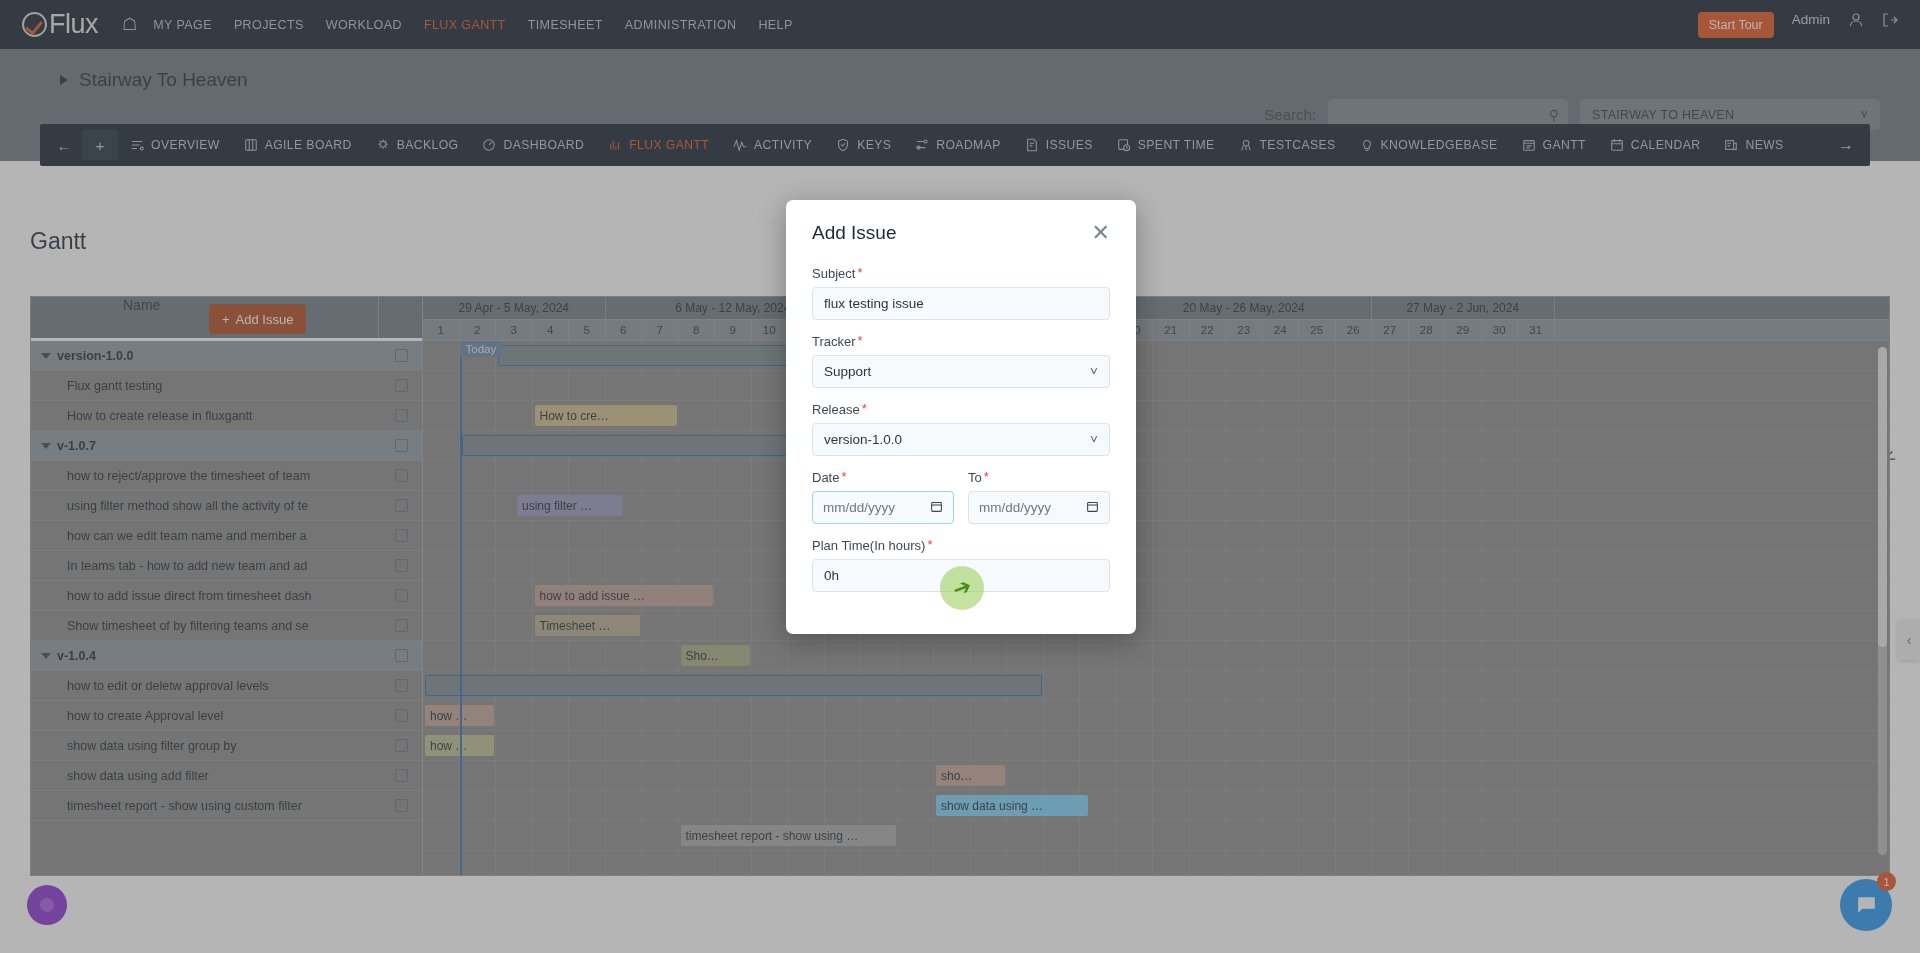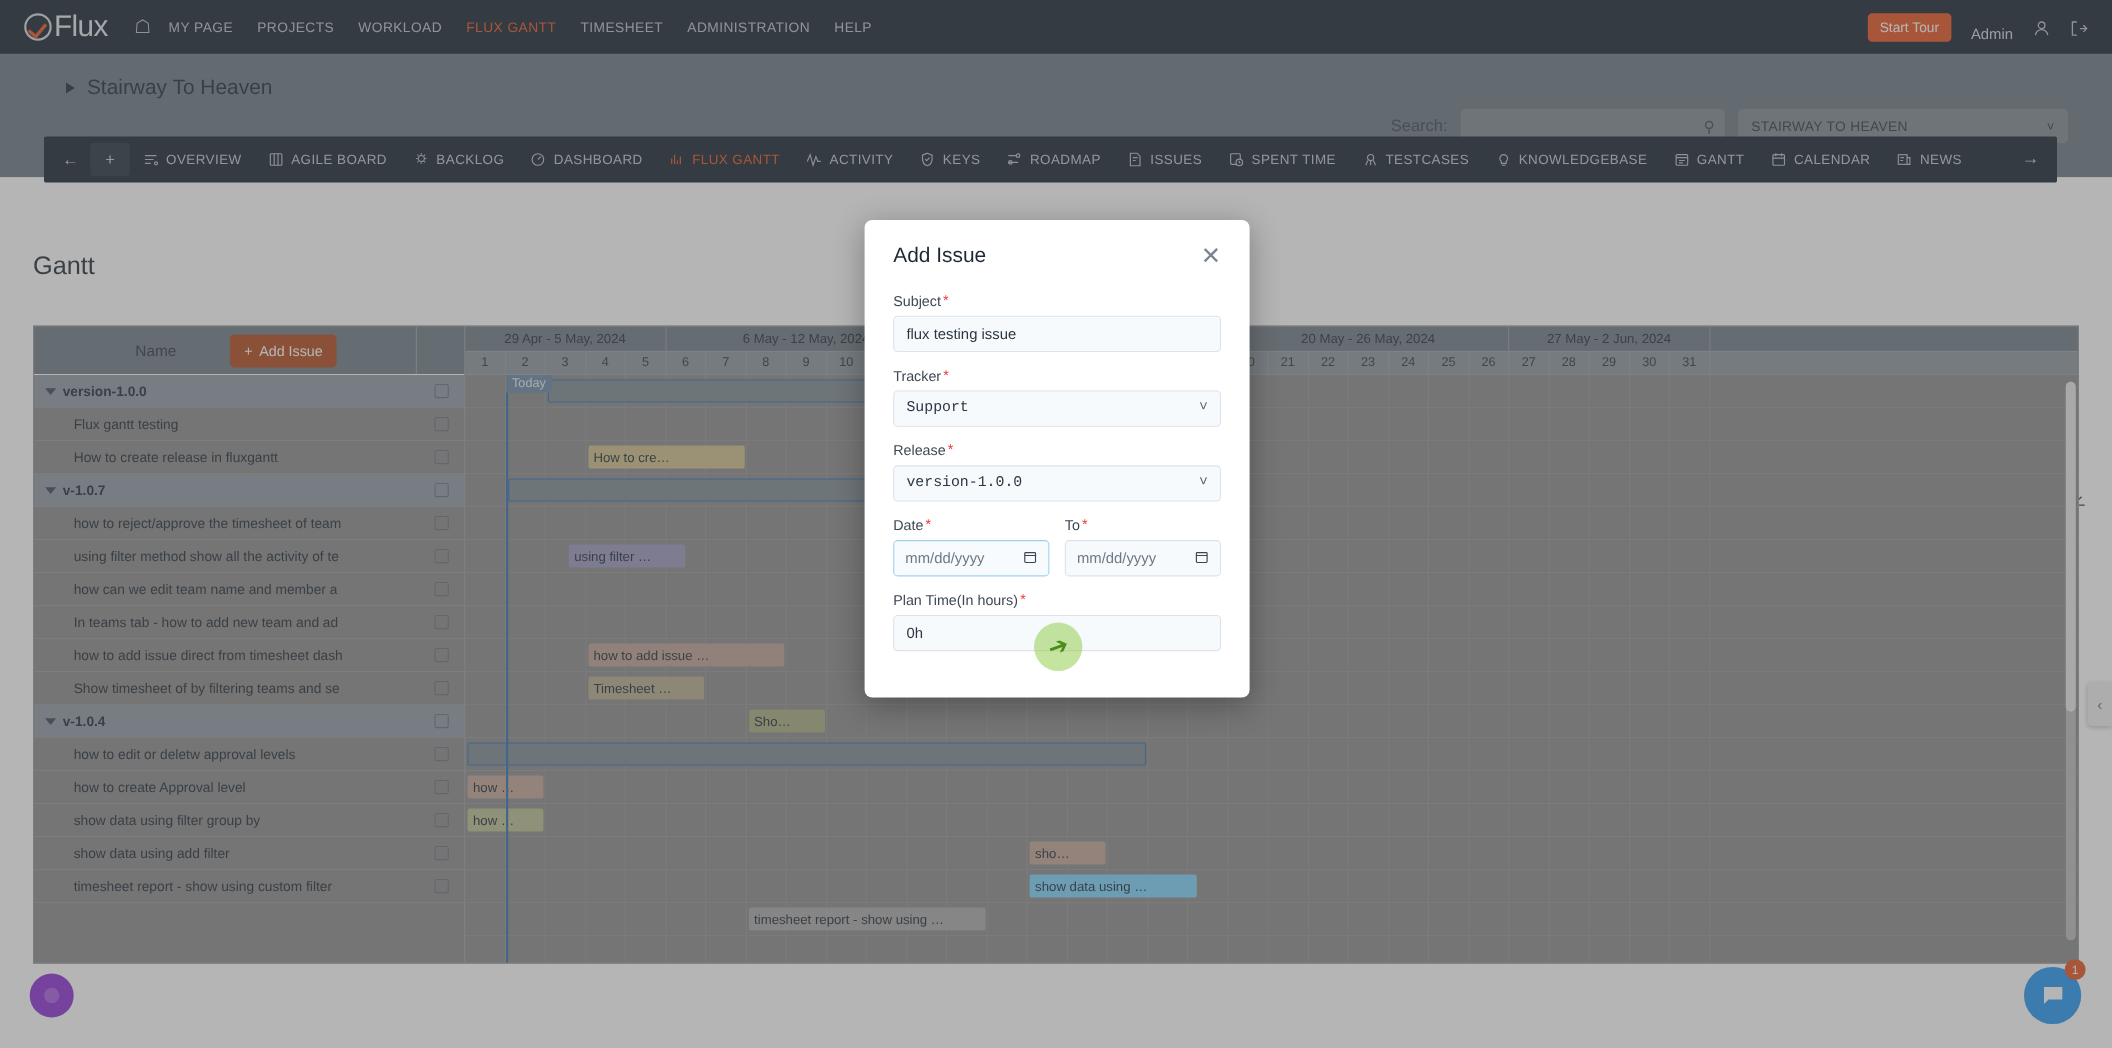--- a/index.html
+++ b/index.html
@@ -32,7 +32,7 @@
   .navlinks { display: flex; align-items: center; gap: 22px; }
   .navlink { color: #b9c2cc; font-size: 12.5px; letter-spacing: .4px; cursor: pointer; }
   .navlink.active { color: #e8531f; }
-  .topright { margin-left: auto; display: flex; align-items: flex-end; gap: 18px; }
+  .topright { margin-left: auto; display: flex; align-items: flex-start; gap: 18px; }
   .start-tour {
     background: #e8531f; color: #fff; font-size: 12.5px; padding: 6px 11px;
     border-radius: 4px; border: none; cursor: pointer;

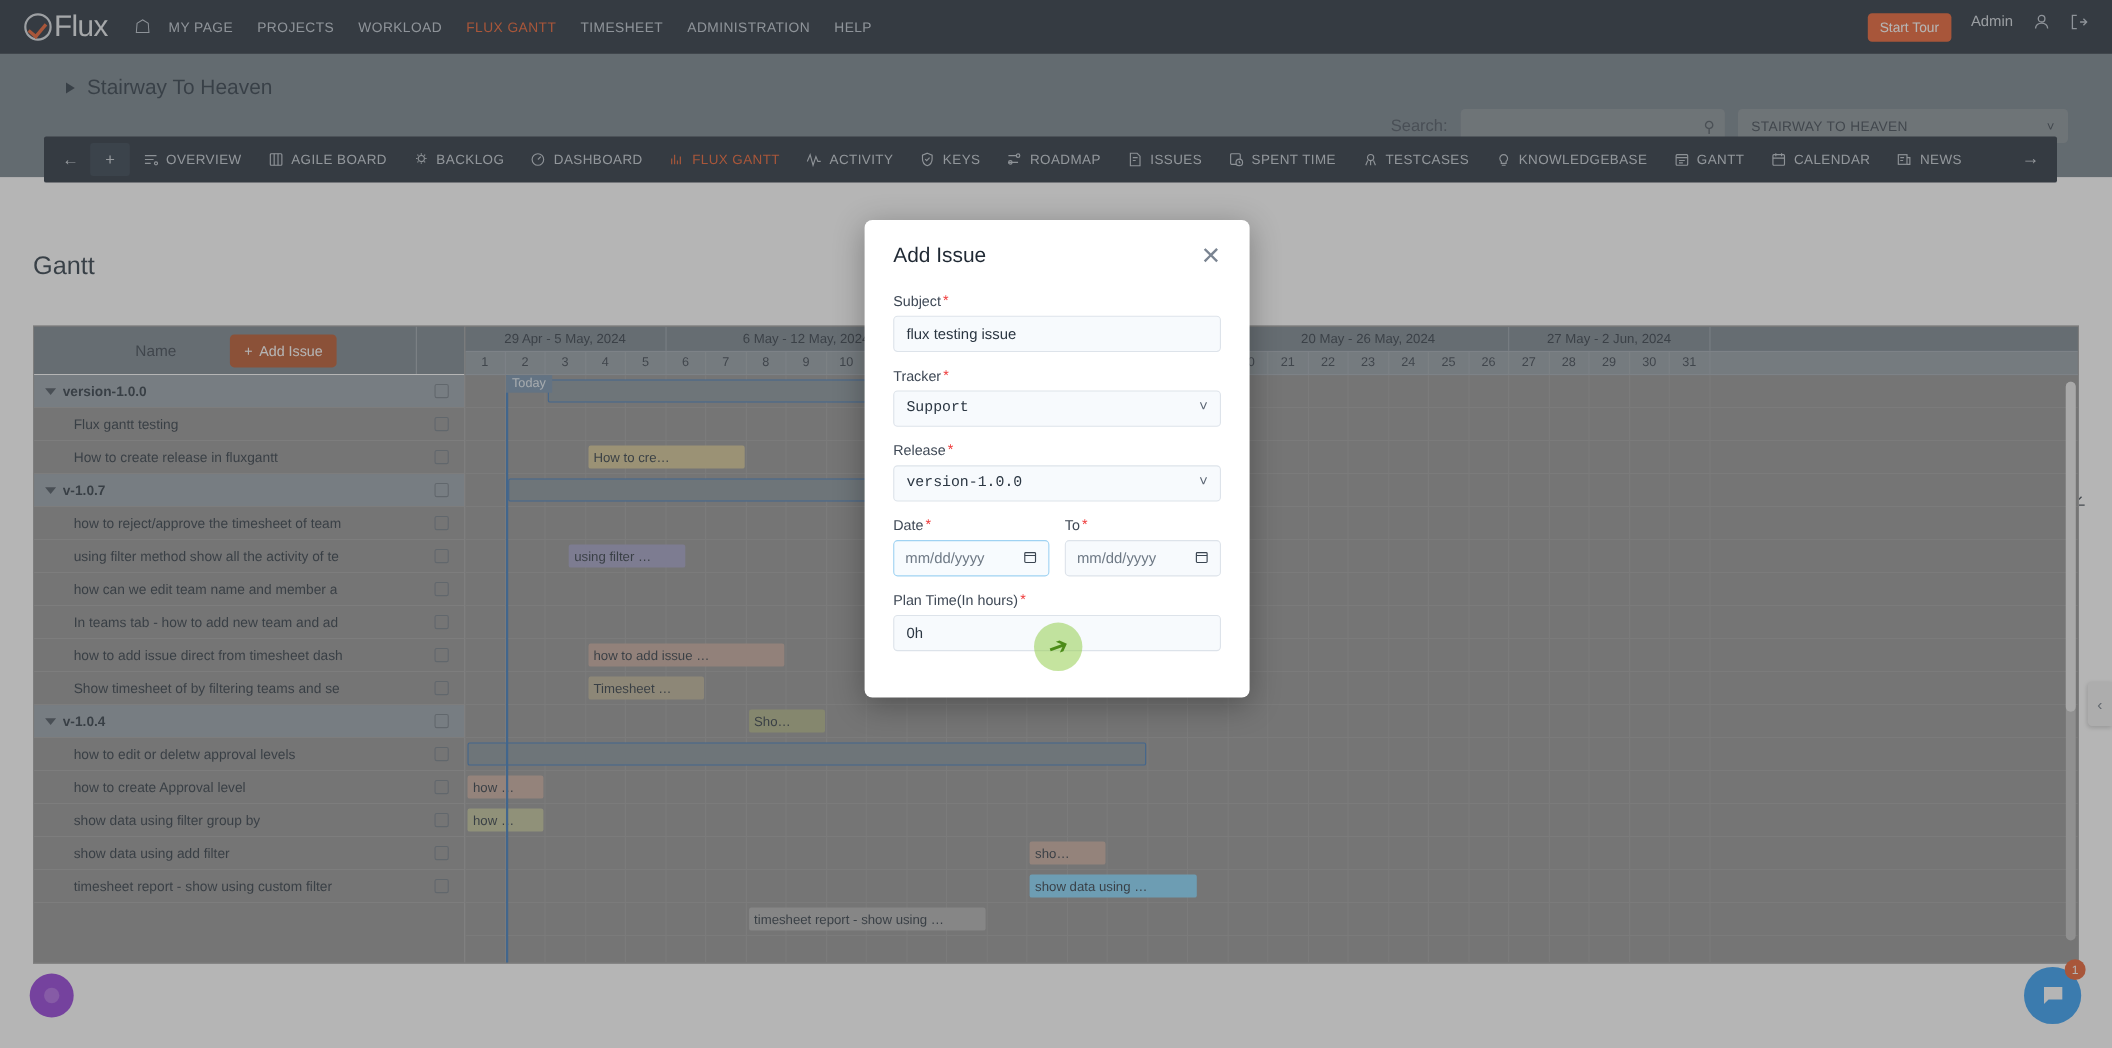--- a/index.html
+++ b/index.html
@@ -139,8 +139,8 @@
     border-right: 1px solid #a4a4a4;
   }
   .names-head {
-    height: 44px; background: #6f7c86; display: flex; align-items: center;
-    border-bottom: 1px solid #ffffff; position: relative;
+    height: 44px; background: #6f7c86; display: flex; 
+    border-bottom: 3px solid #ffffff; position: relative;
   }
   .names-head .nm { font-size: 14px; color: #2b3540; margin-left: 92px; }
   .add-issue-btn {

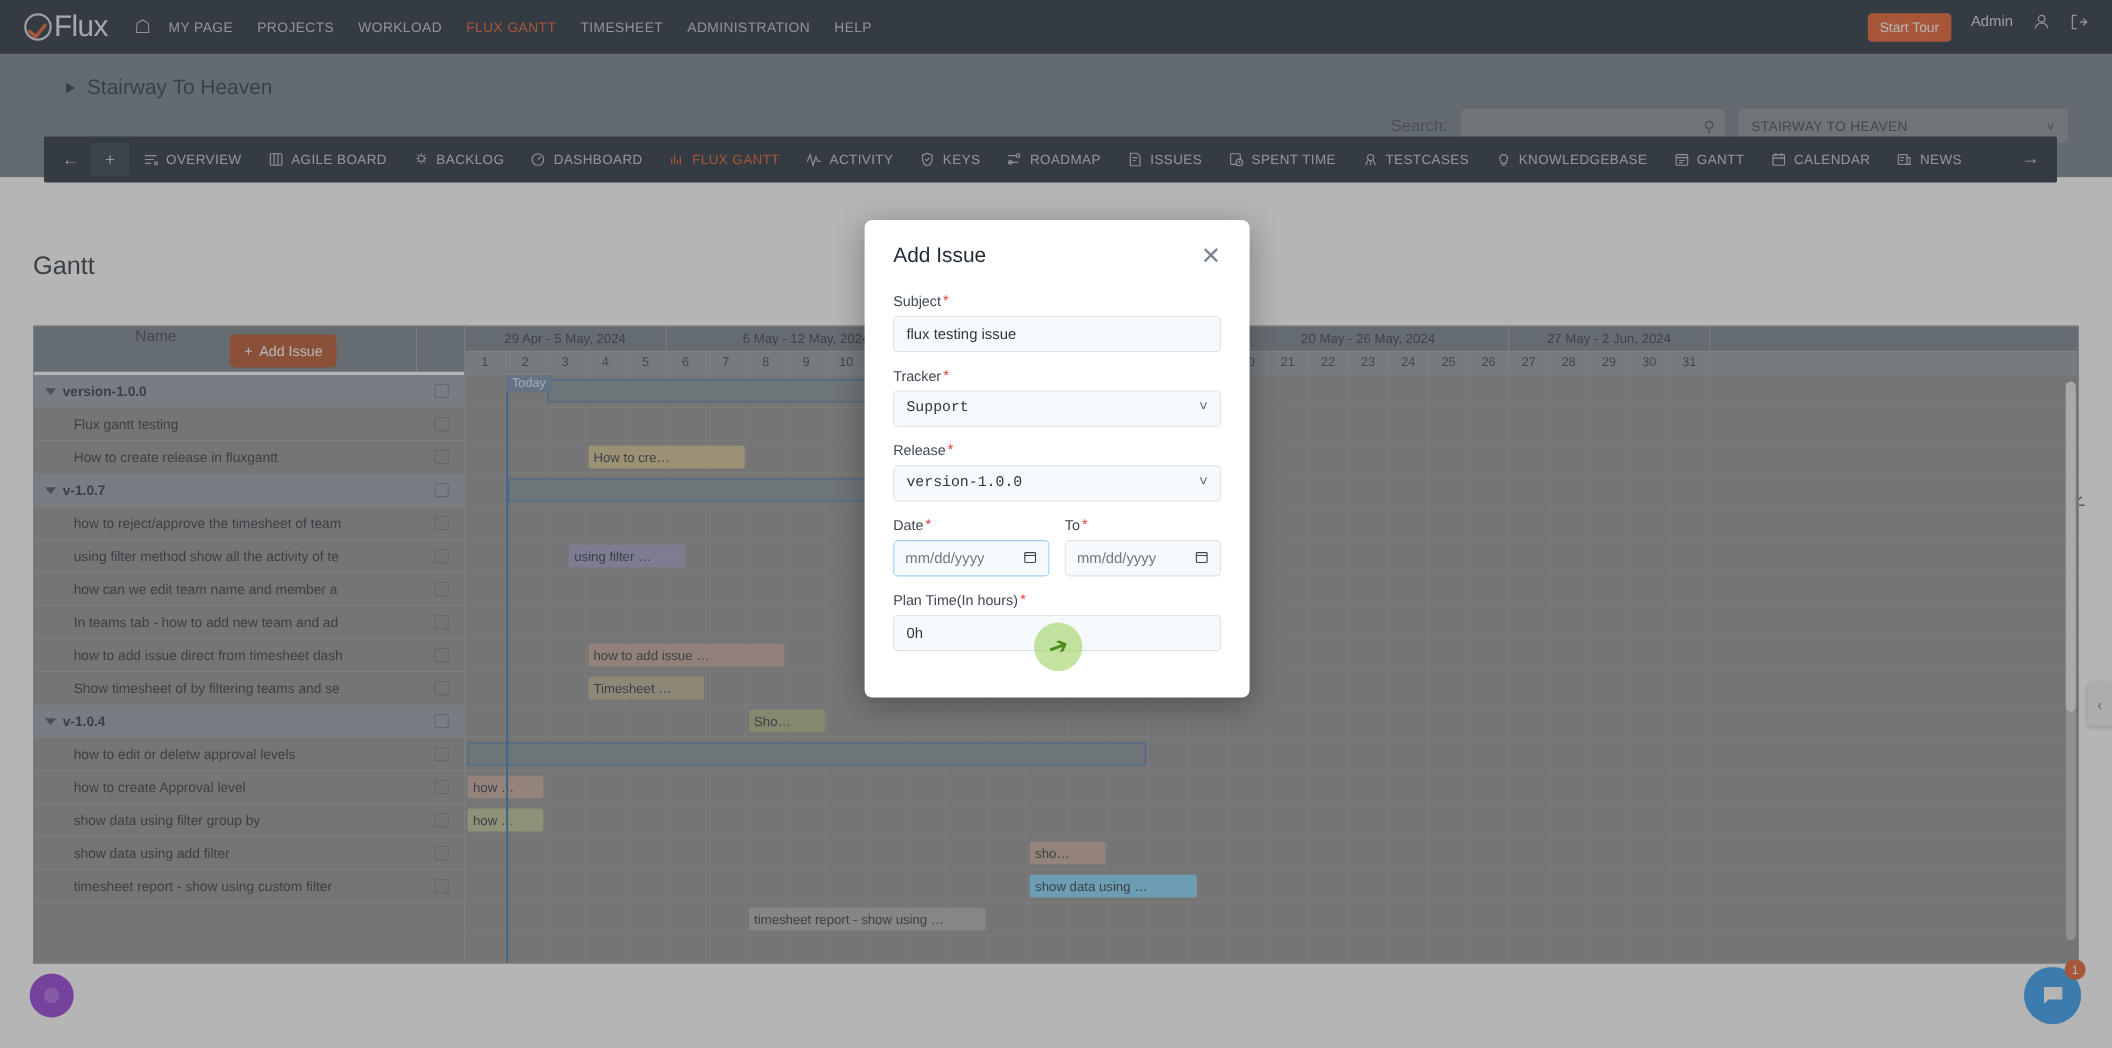--- a/index.html
+++ b/index.html
@@ -253,7 +253,7 @@
   .fselect {
     width: 100%; height: 33px; border: 1px solid #dde3ea; background: #f7fafd;
     border-radius: 4px; padding: 12px 11px; font-size: 13.5px; color: #2b3642;
-    display: flex; align-items: center; cursor: pointer; font-family: Liberation Mono, monospace;
+    display: flex; align-items: center; cursor: pointer;
   }
   .fselect .chev { margin-left: auto; color: #5a6personally; }
   .fgroup { margin-bottom: 14px; }

